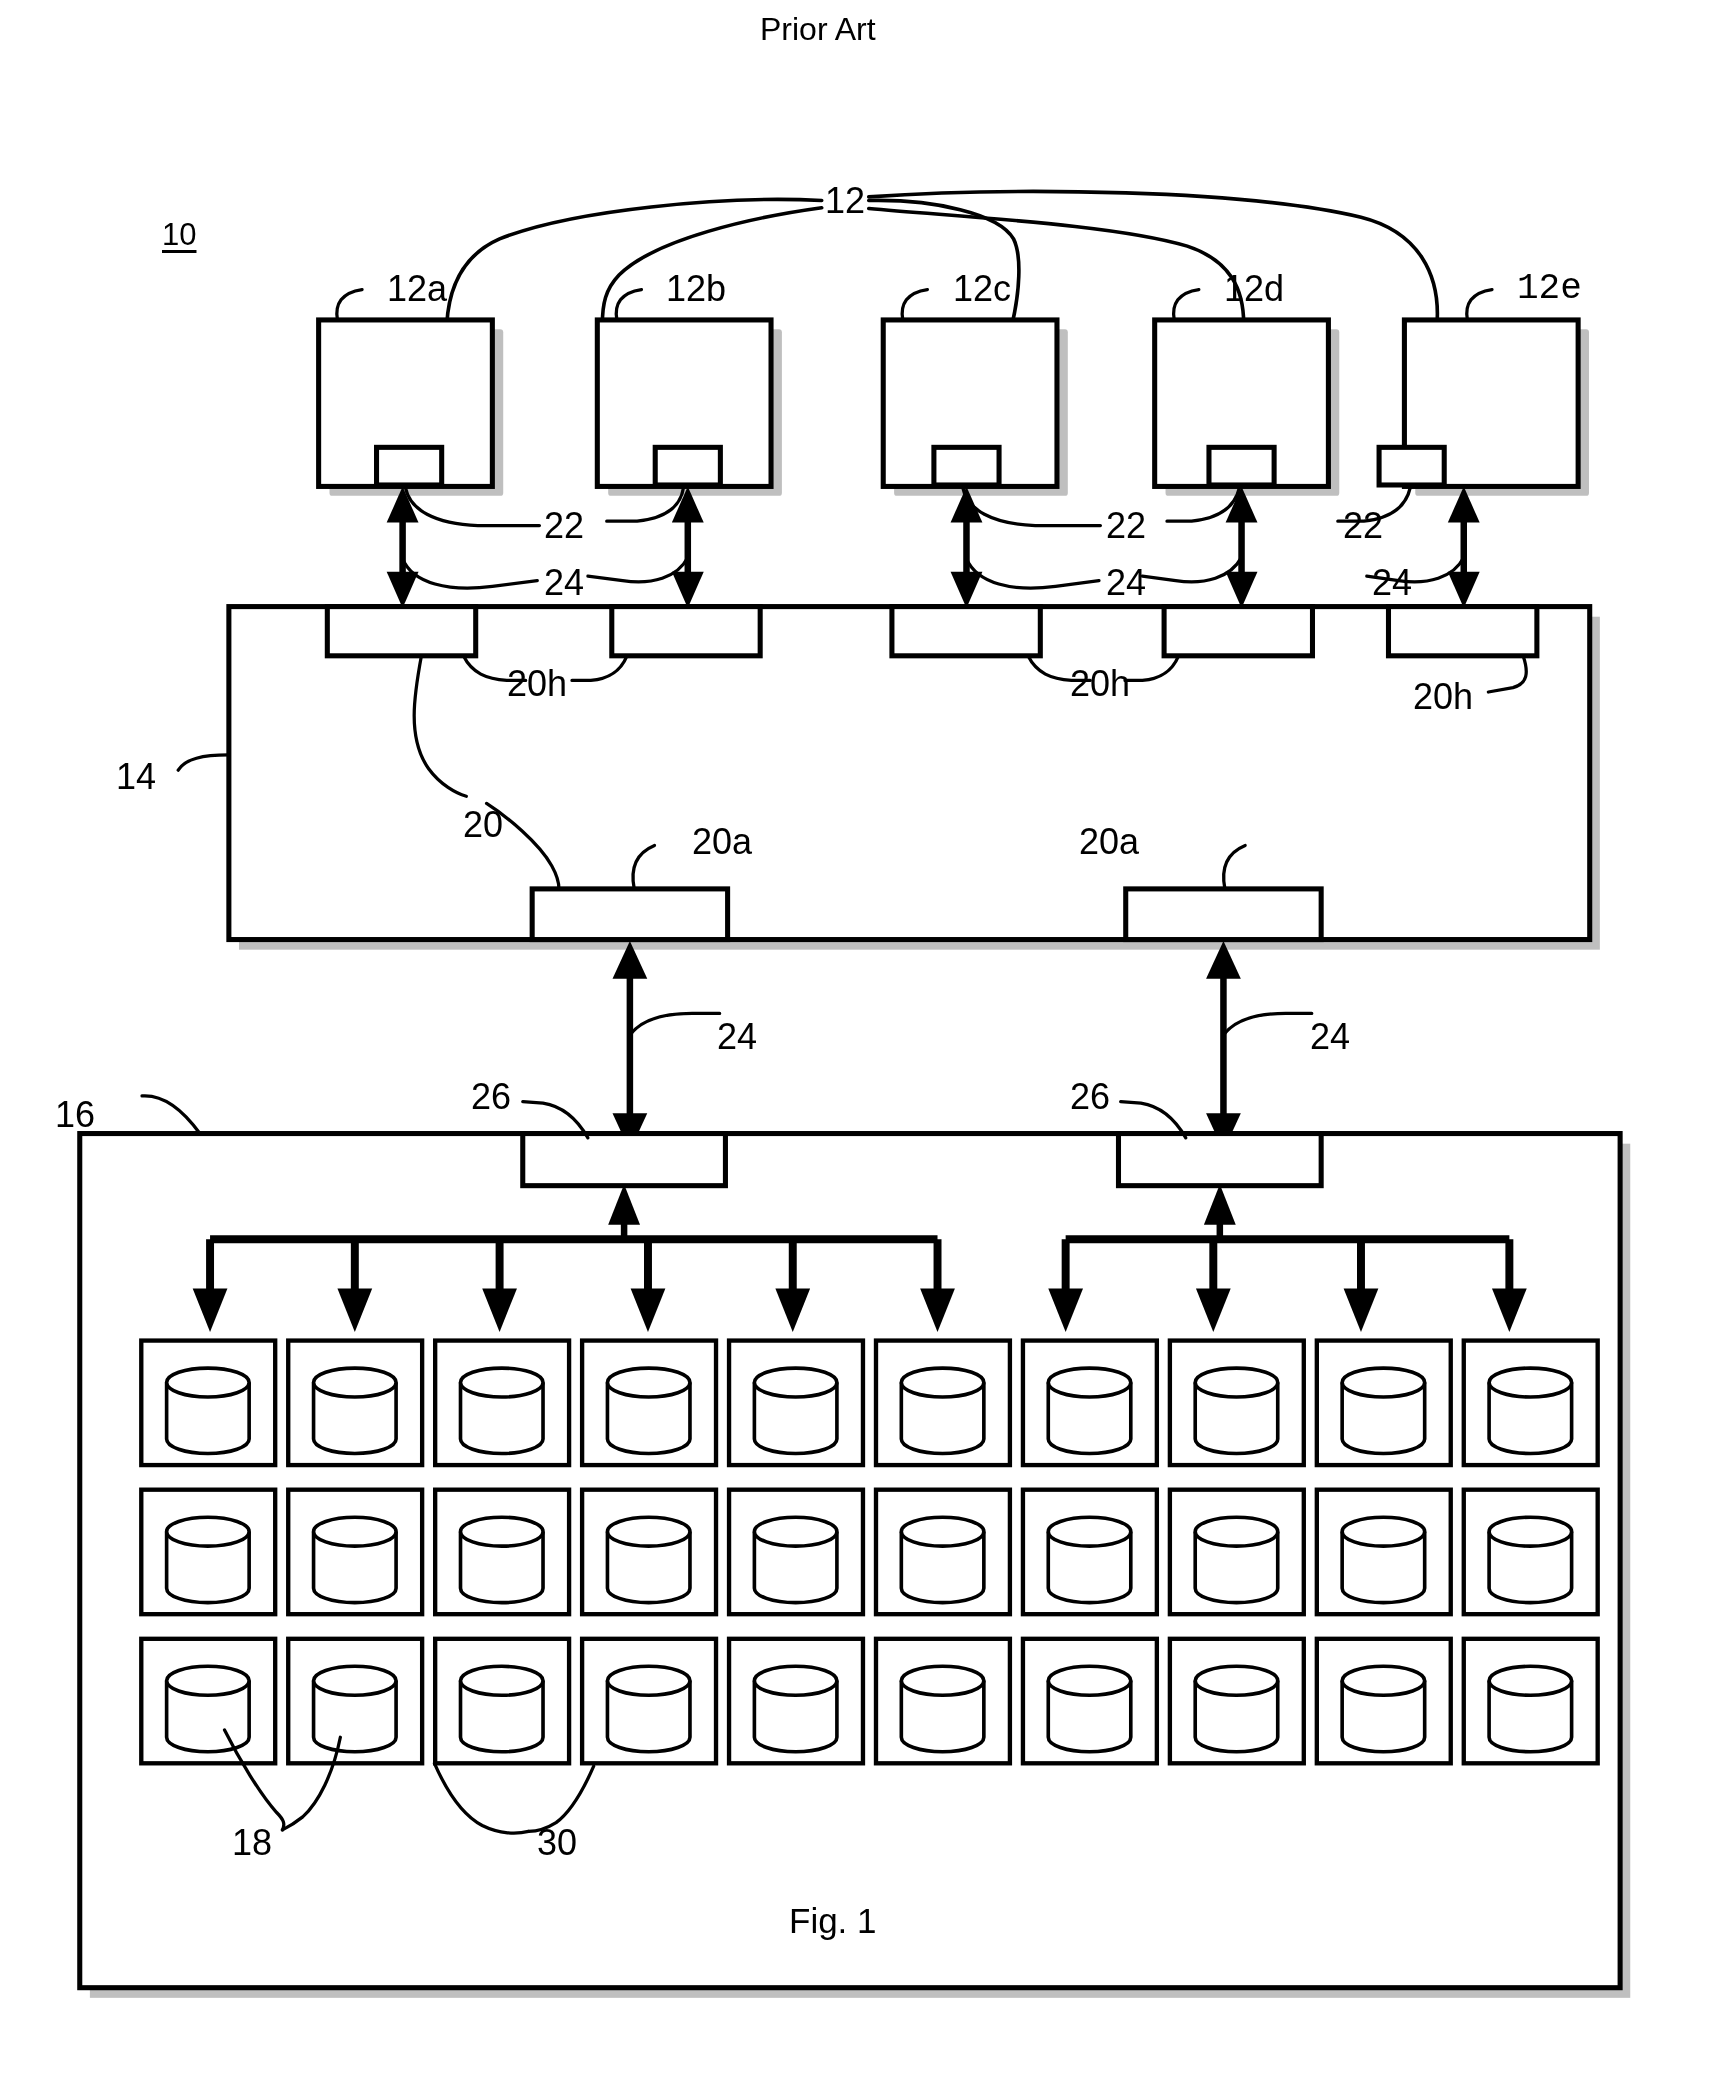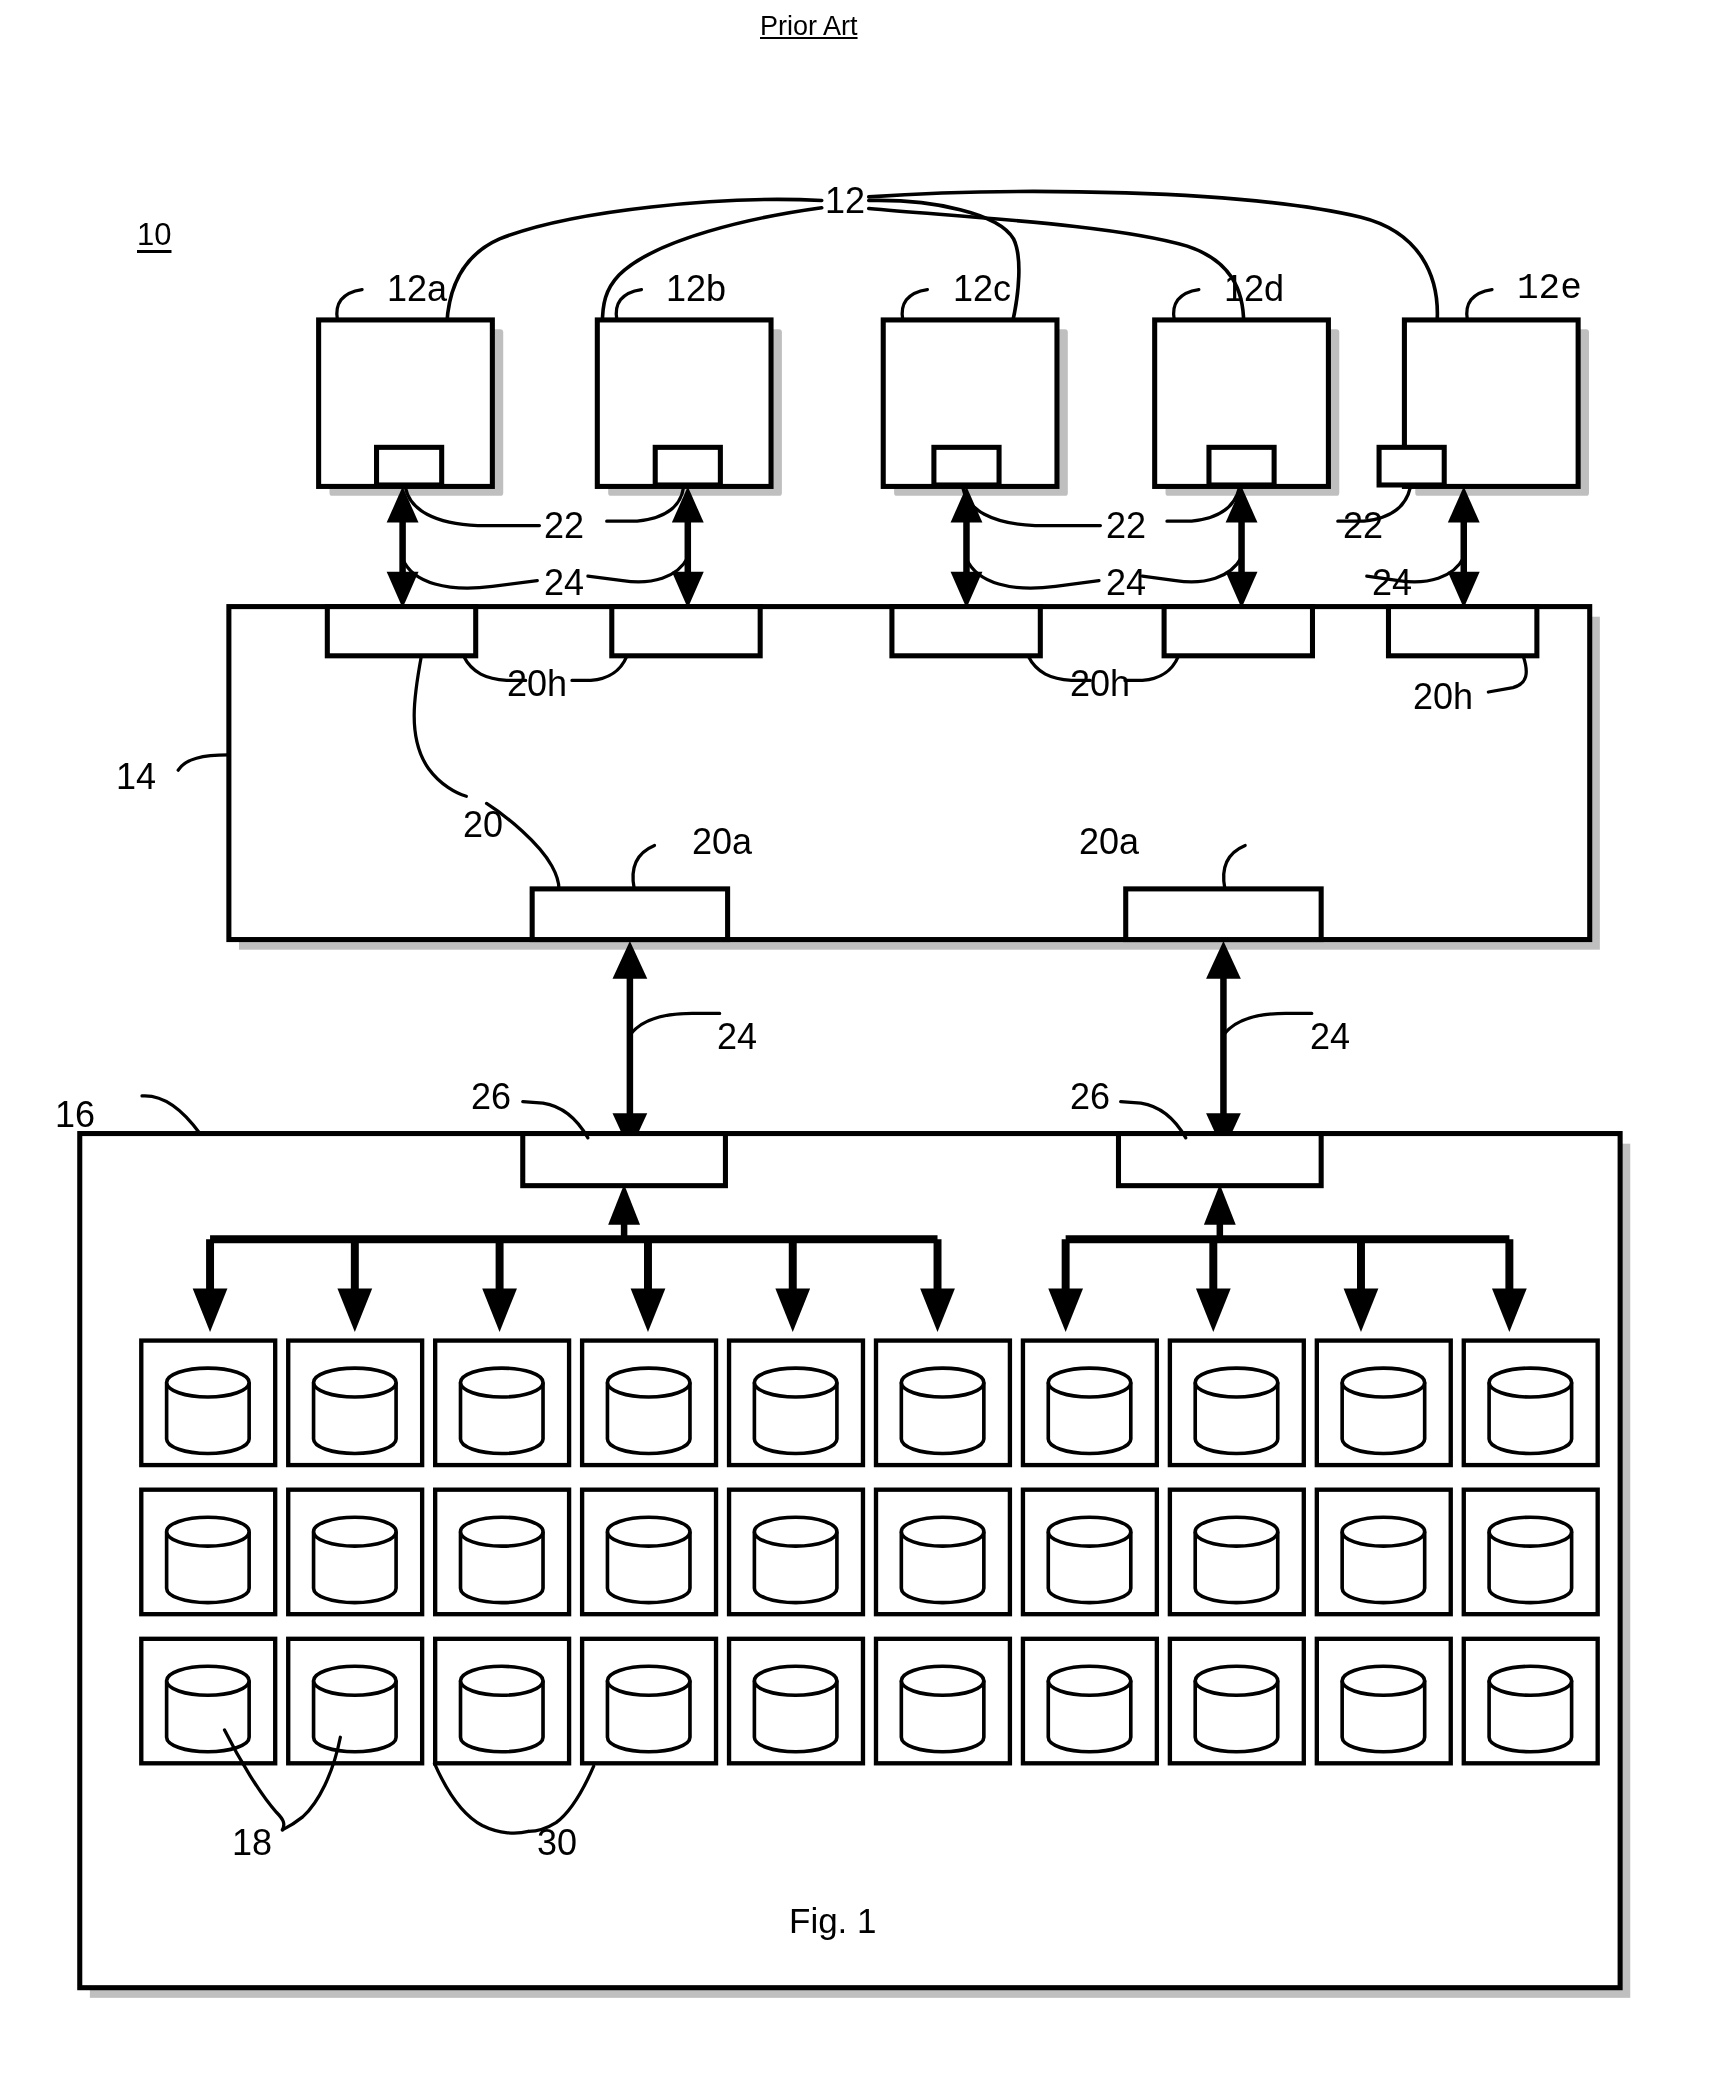--- a/index.html
+++ b/index.html
@@ -101,9 +101,8 @@
     text-underline-offset: 5px;
   }
   .lbl-title {
-    font-size: 27px;
+    font-size: 32px;
     font-weight: 400;
-    text-decoration: underline;
   }
   .lbl-caption {
     font-size: 35px;

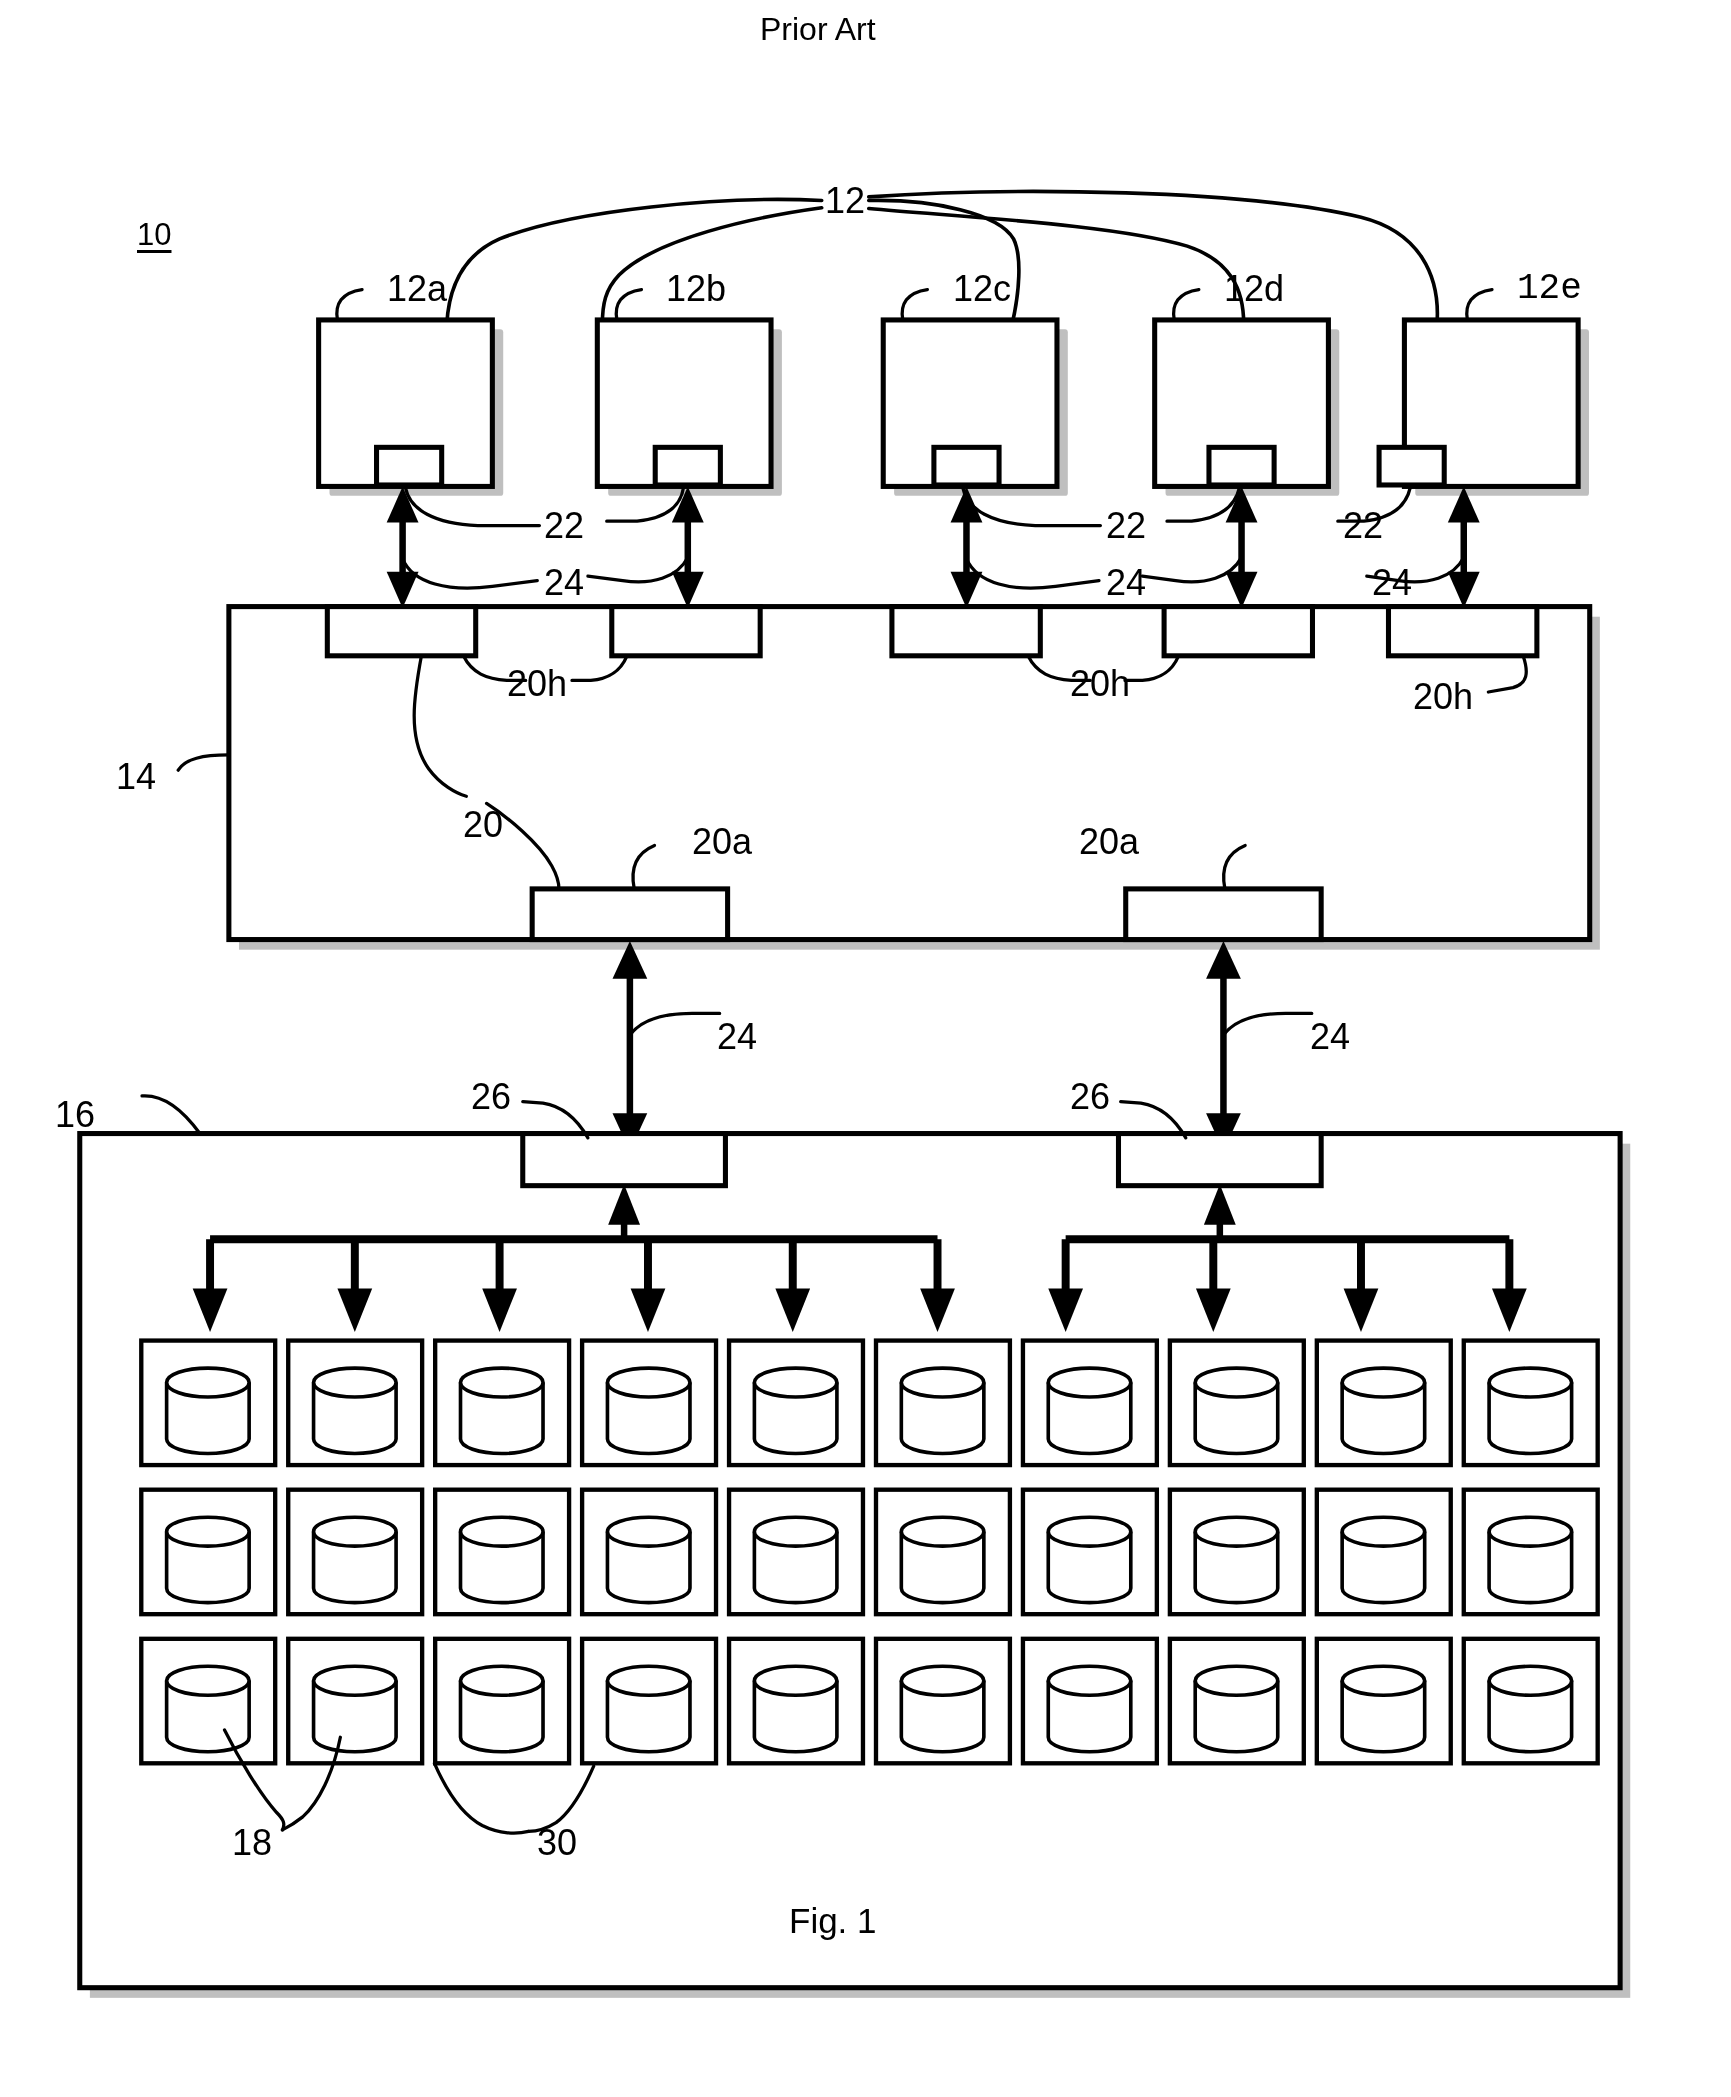--- a/index.html
+++ b/index.html
@@ -474,7 +474,7 @@
 
   <div class="lbl lbl-title" style="left:760px; top:13px;">Prior Art</div>
 
-  <div class="lbl lbl-sys" style="left:137px; top:219px;text-decoration:underline;">10</div>
+  <div class="lbl lbl-sys" style="left:162px; top:219px;text-decoration:underline;">10</div>
 
   <div class="lbl lbl-ref" style="left:825px; top:183px;">12</div>
 

